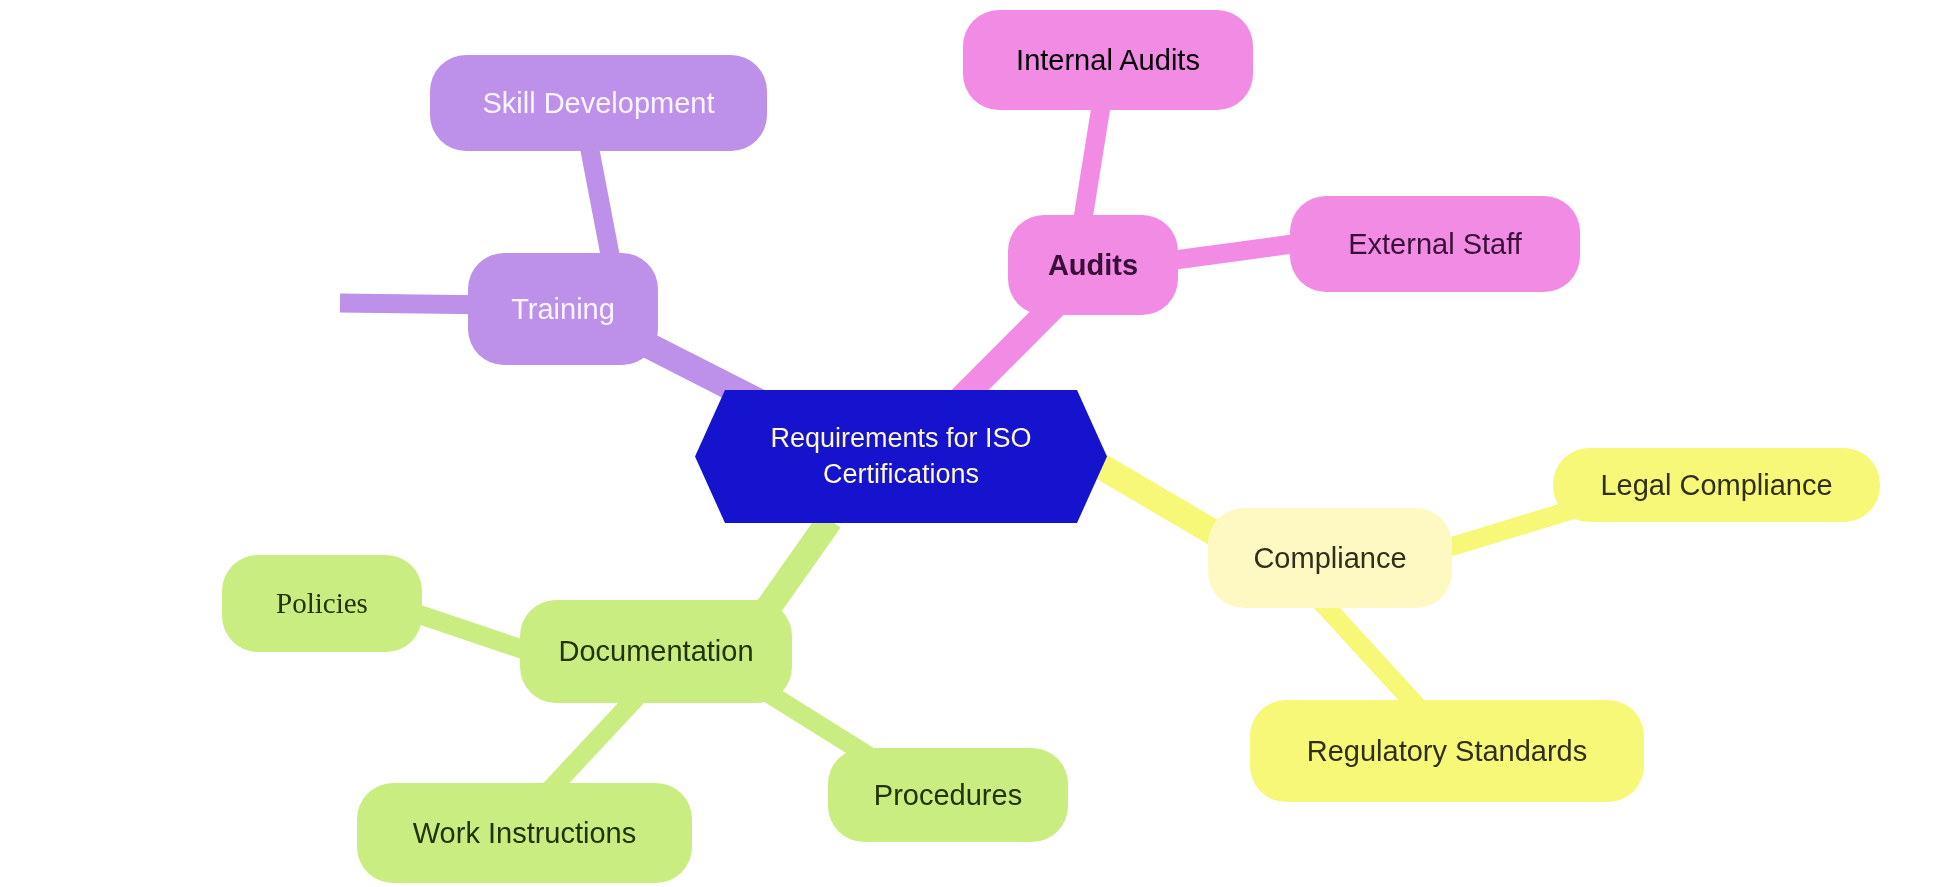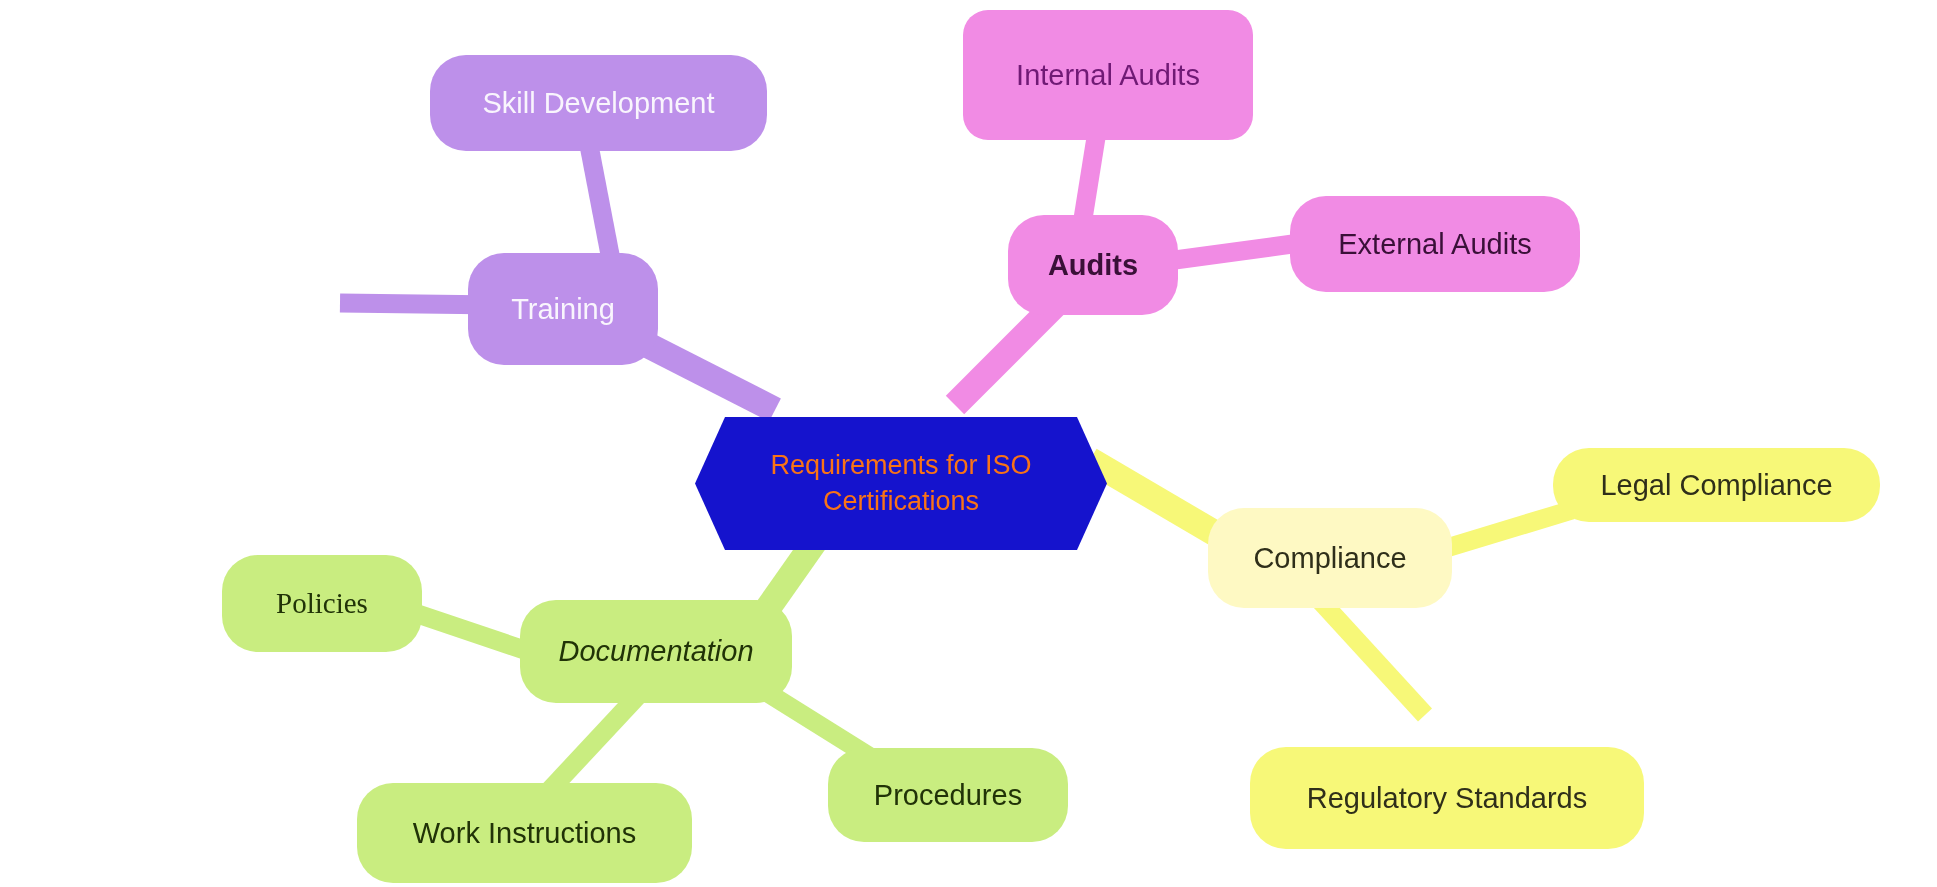--- a/index.html
+++ b/index.html
@@ -68,7 +68,7 @@
     <div class="node" style="left: 430px; top: 55px; width: 337px; height: 96px; background: rgb(189, 144, 234); color: rgb(249, 245, 253);">Skill Development</div>
     <div class="node" style="left: 468px; top: 253px; width: 190px; height: 112px; background: rgb(189, 144, 234); color: rgb(249, 245, 253);">Training</div>
     <div class="node" style="left: 1008px; top: 215px; width: 170px; height: 100px; background: rgb(241, 139, 228); color: rgb(58, 16, 56); font-weight: bold;">Audits</div>
-    <div class="node" style="left: 963px; top: 10px; width: 290px; height: 130px; background: rgb(241, 139, 228); color: #701a75; border-radius: 25px;">Internal Audits</div>
+    <div class="node" style="left: 963px; top: 10px; width: 290px; height: 100px; background: rgb(241, 139, 228); color: #000000;">Internal Audits</div>
     <div class="node" style="left: 1290px; top: 196px; width: 290px; height: 96px; background: rgb(241, 139, 228); color: rgb(58, 16, 56);">External Audits</div>
     <div class="node" style="left: 1208px; top: 508px; width: 244px; height: 100px; background: #fef9c3; color: rgb(47, 47, 26);">Compliance</div>
     <div class="node" style="left: 1553px; top: 448px; width: 327px; height: 74px; background: rgb(247, 248, 120); color: rgb(47, 47, 26);">Legal Compliance</div>

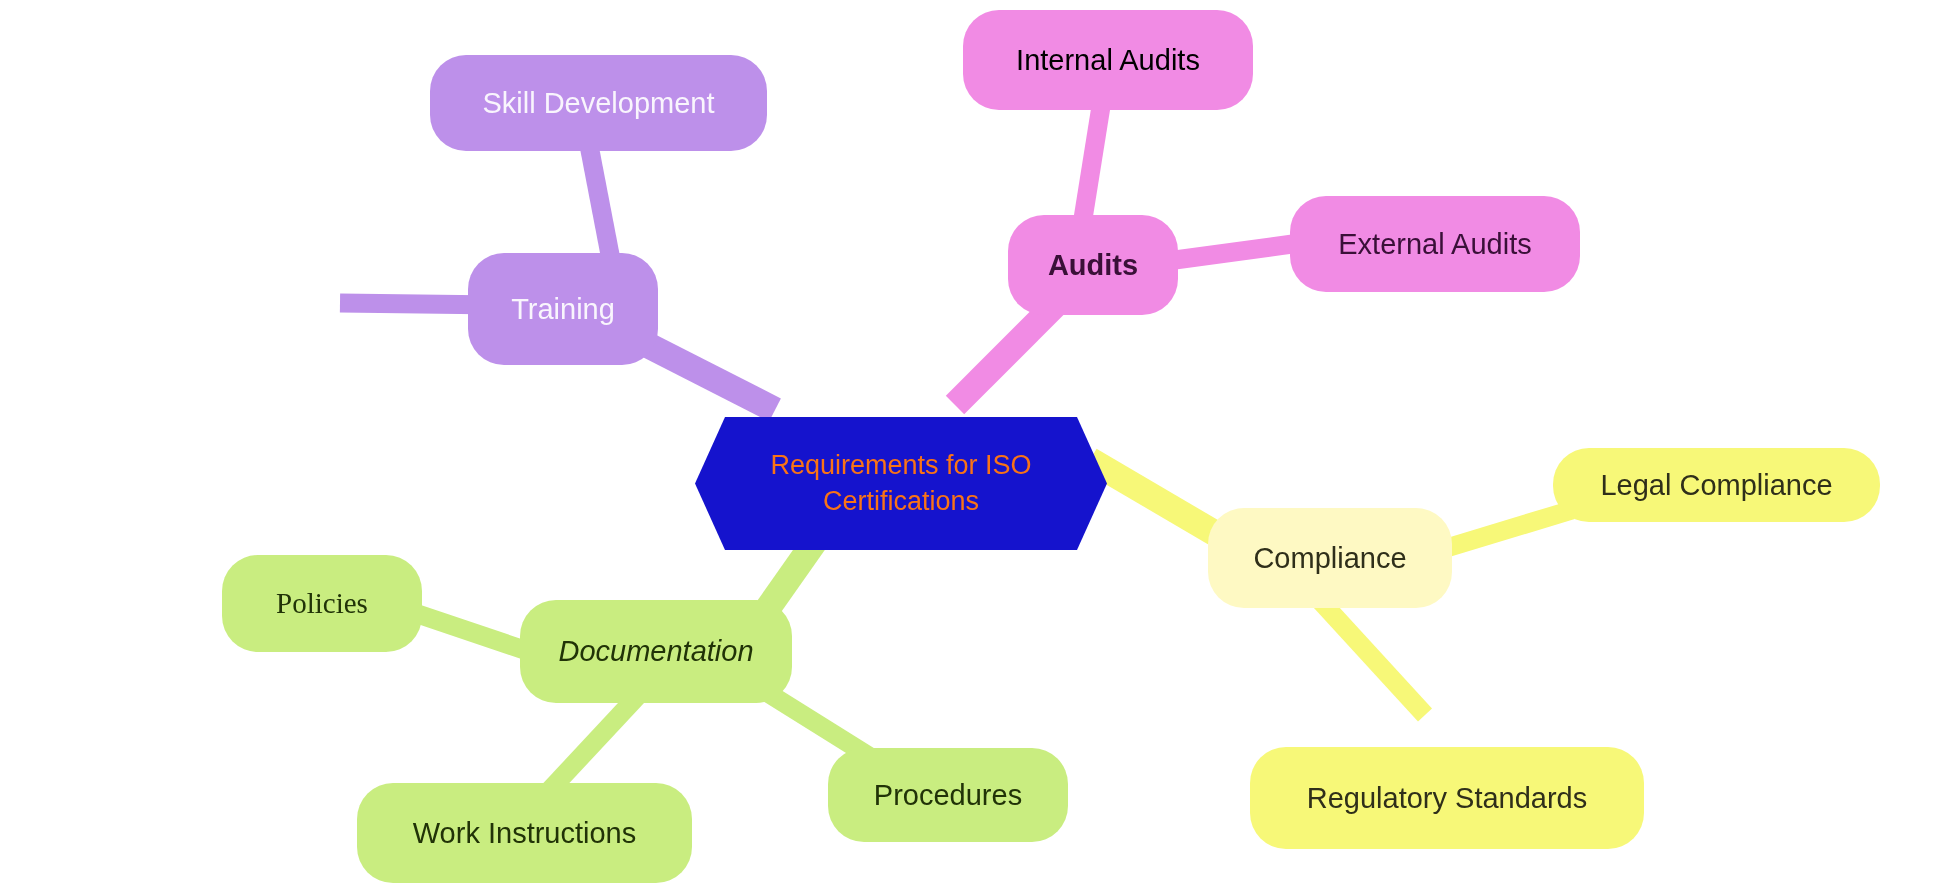--- a/index.html
+++ b/index.html
@@ -69,7 +69,7 @@
     <div class="node" style="left: 468px; top: 253px; width: 190px; height: 112px; background: rgb(189, 144, 234); color: rgb(249, 245, 253);">Training</div>
     <div class="node" style="left: 1008px; top: 215px; width: 170px; height: 100px; background: rgb(241, 139, 228); color: rgb(58, 16, 56); font-weight: bold;">Audits</div>
     <div class="node" style="left: 963px; top: 10px; width: 290px; height: 100px; background: rgb(241, 139, 228); color: #000000;">Internal Audits</div>
-    <div class="node" style="left: 1290px; top: 196px; width: 290px; height: 96px; background: rgb(241, 139, 228); color: rgb(58, 16, 56);">External Audits</div>
+    <div class="node" style="left: 1290px; top: 196px; width: 290px; height: 96px; background: rgb(241, 139, 228); color: rgb(58, 16, 56);">External Staff</div>
     <div class="node" style="left: 1208px; top: 508px; width: 244px; height: 100px; background: #fef9c3; color: rgb(47, 47, 26);">Compliance</div>
     <div class="node" style="left: 1553px; top: 448px; width: 327px; height: 74px; background: rgb(247, 248, 120); color: rgb(47, 47, 26);">Legal Compliance</div>
     <div class="node" style="left: 1250px; top: 700px; width: 394px; height: 102px; background: rgb(247, 248, 120); color: rgb(47, 47, 26); margin-top: 47px;">Regulatory Standards</div>

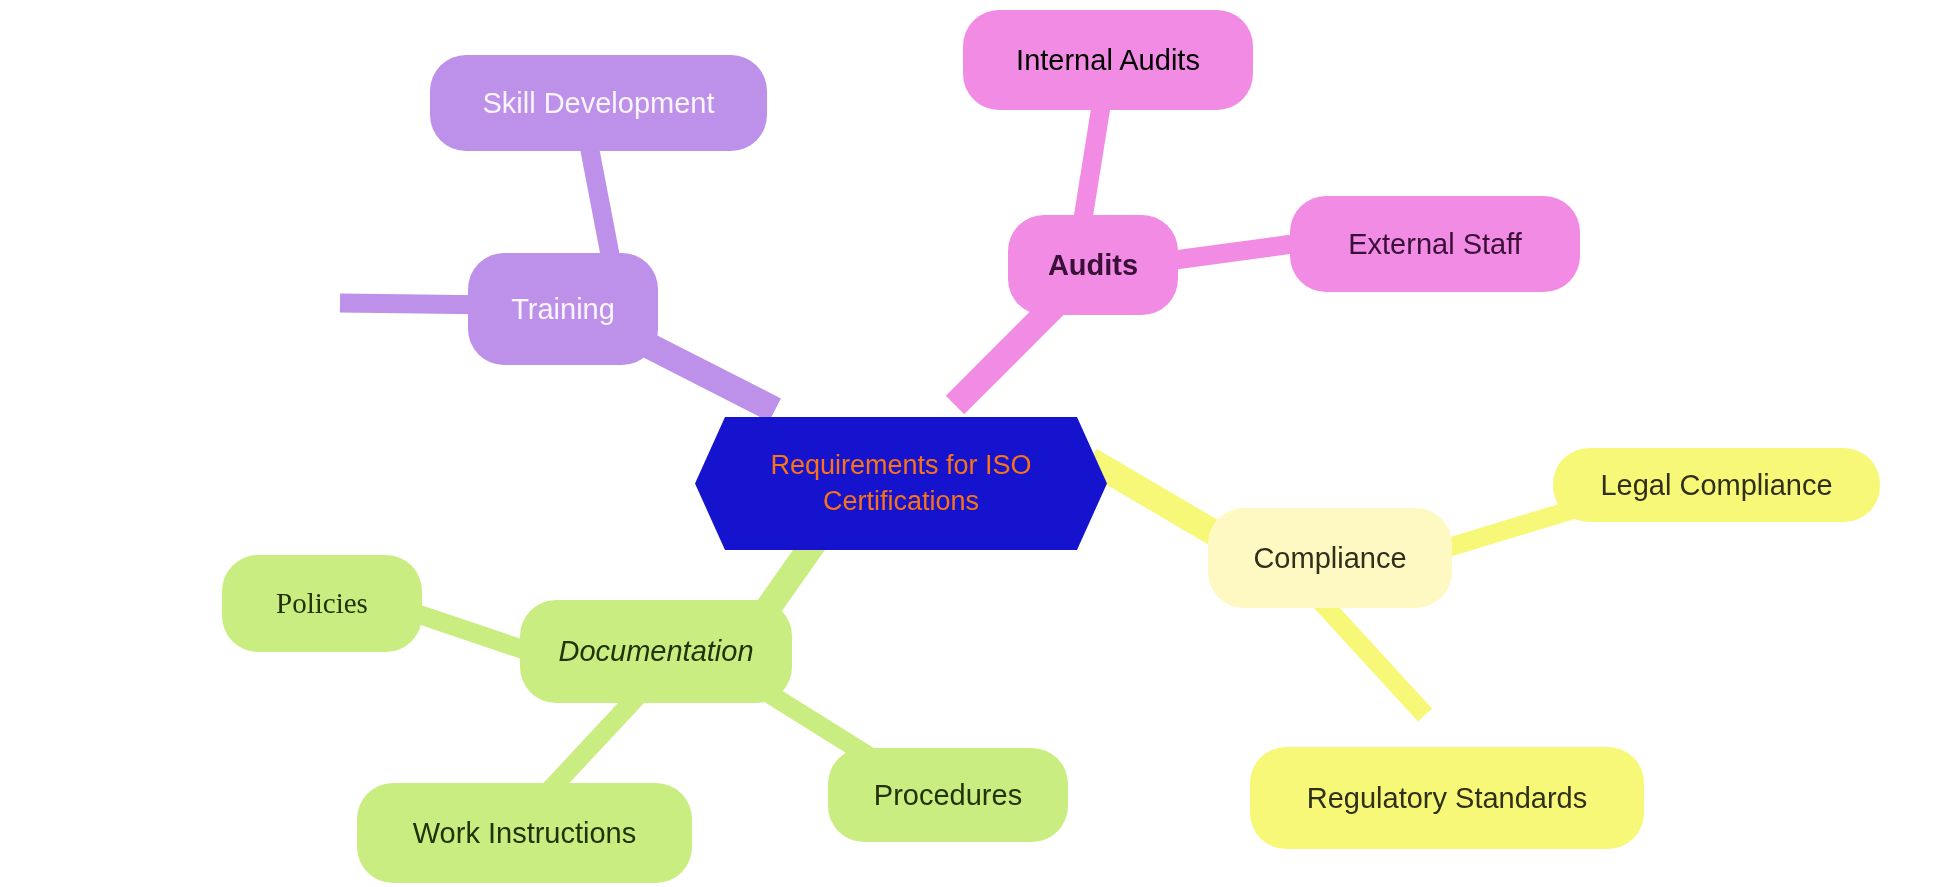--- a/index.html
+++ b/index.html
@@ -63,7 +63,7 @@
       <line x1="760" y1="688" x2="888" y2="768" stroke="#c9ed80" stroke-width="19"></line>
     </svg>
 
-<div class="node hexagon" style="left: 695px; top: 390px; width: 412px; height: 133px; background: rgb(21, 19, 205); color: #f97316; margin-top: 27px;">Requirements for ISO
+<div class="node hexagon" style="left: 695px; top: 390px; width: 412px; height: 133px; background: rgb(21, 19, 205); color: #fef9c3;">Requirements for ISO
 Certifications</div>
     <div class="node" style="left: 430px; top: 55px; width: 337px; height: 96px; background: rgb(189, 144, 234); color: rgb(249, 245, 253);">Skill Development</div>
     <div class="node" style="left: 468px; top: 253px; width: 190px; height: 112px; background: rgb(189, 144, 234); color: rgb(249, 245, 253);">Training</div>

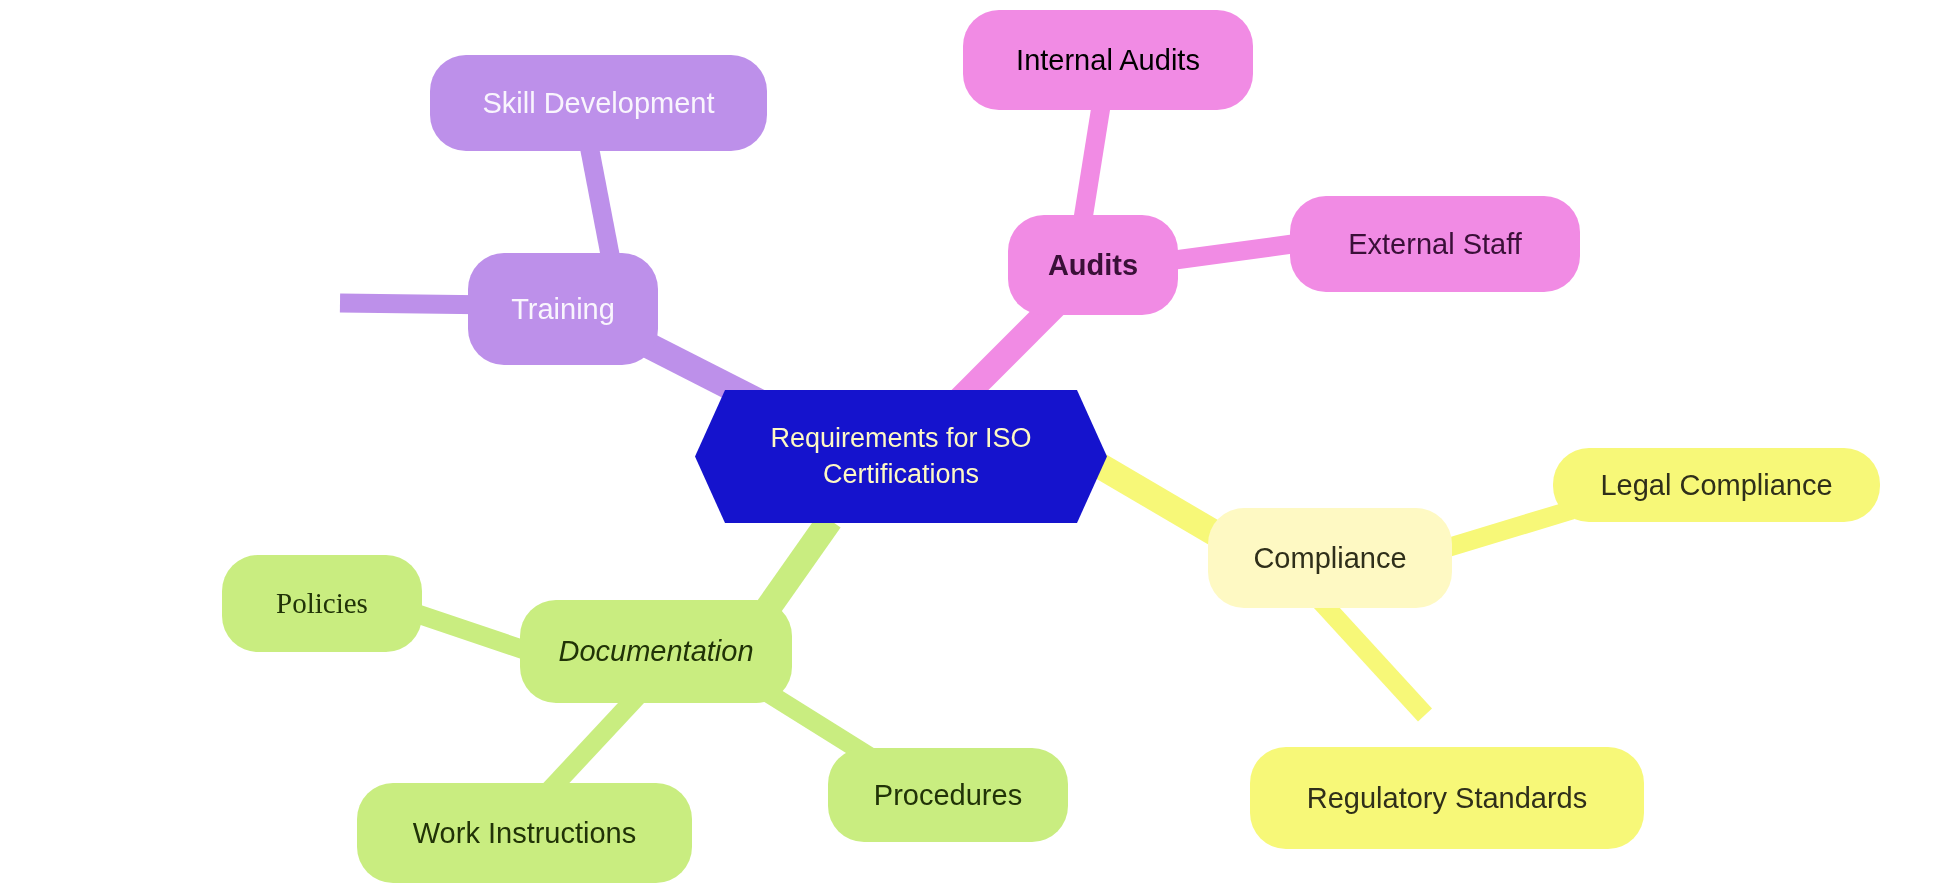--- a/index.html
+++ b/index.html
@@ -73,7 +73,7 @@
     <div class="node" style="left: 1208px; top: 508px; width: 244px; height: 100px; background: #fef9c3; color: rgb(47, 47, 26);">Compliance</div>
     <div class="node" style="left: 1553px; top: 448px; width: 327px; height: 74px; background: rgb(247, 248, 120); color: rgb(47, 47, 26);">Legal Compliance</div>
     <div class="node" style="left: 1250px; top: 700px; width: 394px; height: 102px; background: rgb(247, 248, 120); color: rgb(47, 47, 26); margin-top: 47px;">Regulatory Standards</div>
-    <div class="node" style="left: 520px; top: 600px; width: 272px; height: 103px; background: rgb(201, 237, 128); color: rgb(33, 51, 7); font-style: italic;">Documentation</div>
+    <div class="node" style="left: 520px; top: 600px; width: 272px; height: 103px; background: rgb(201, 237, 128); color: rgb(33, 51, 7);">Documentation</div>
     <div class="node" style="left: 222px; top: 555px; width: 200px; height: 97px; background: rgb(201, 237, 128); color: rgb(33, 51, 7); font-family: Liberation Serif, serif;">Policies</div>
     <div class="node" style="left: 345px; top: 783px; width: 335px; height: 100px; background: rgb(201, 237, 128); color: rgb(33, 51, 7); margin-left: 12px;">Work Instructions</div>
     <div class="node" style="left: 828px; top: 748px; width: 240px; height: 94px; background: rgb(201, 237, 128); color: rgb(33, 51, 7);">Procedures</div>

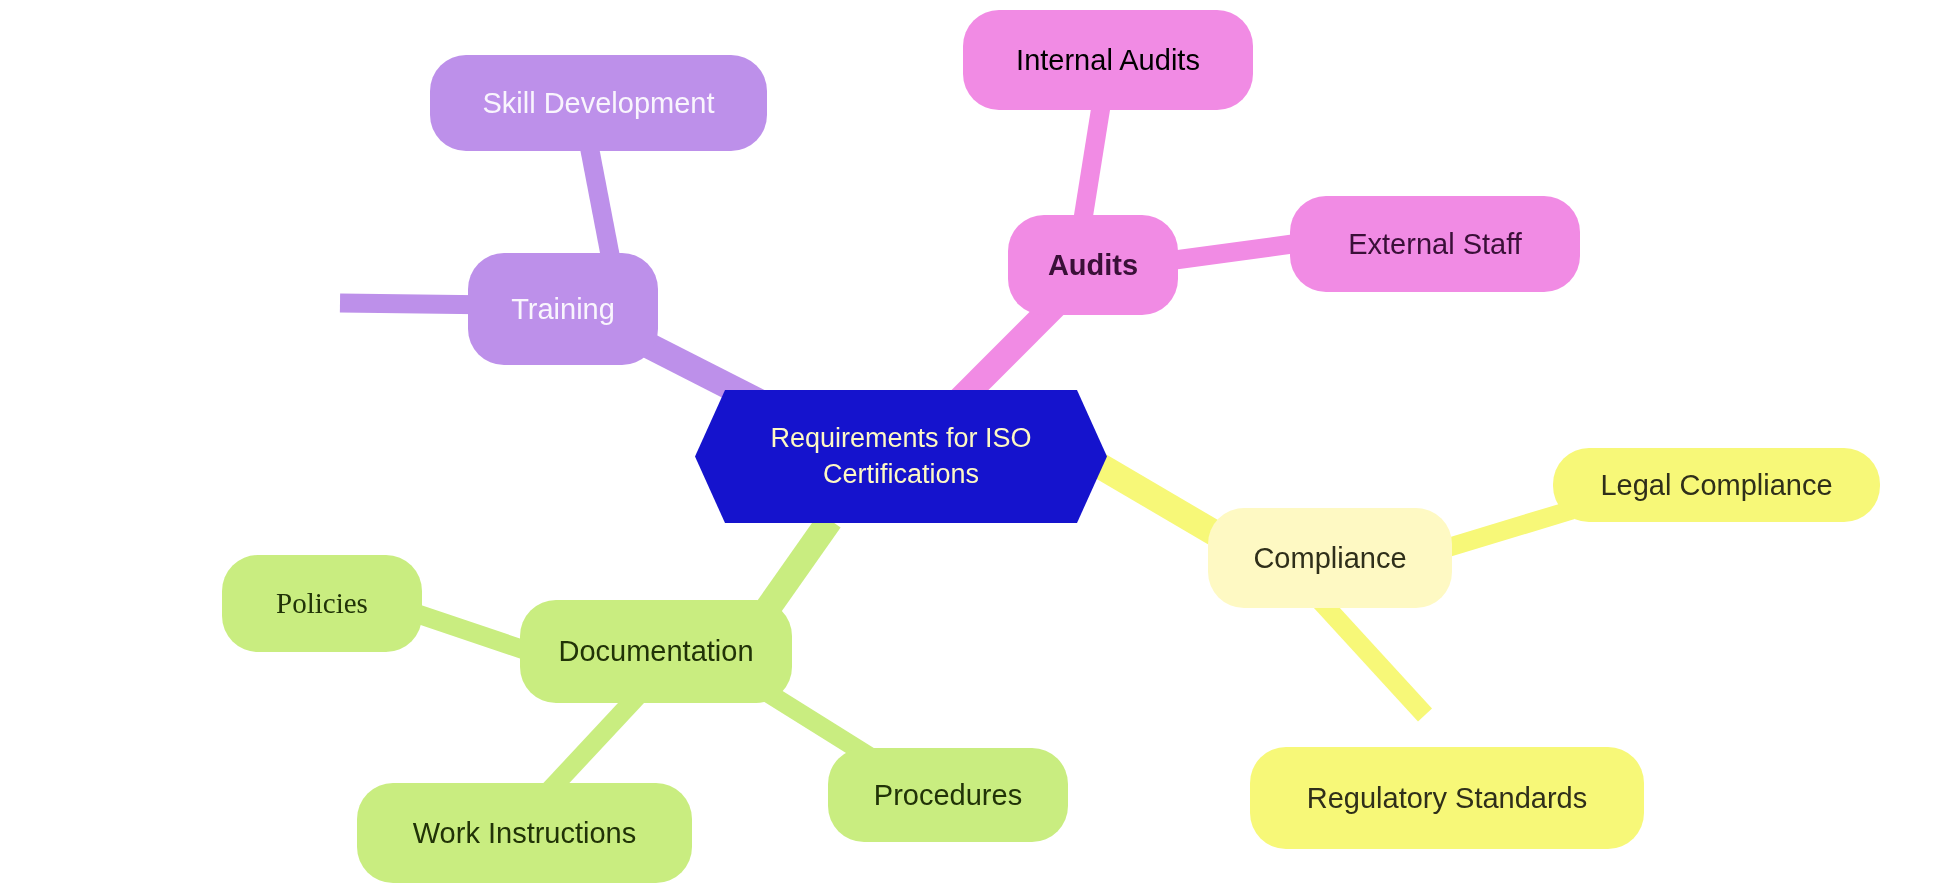--- a/index.html
+++ b/index.html
@@ -72,7 +72,7 @@
     <div class="node" style="left: 1290px; top: 196px; width: 290px; height: 96px; background: rgb(241, 139, 228); color: rgb(58, 16, 56);">External Staff</div>
     <div class="node" style="left: 1208px; top: 508px; width: 244px; height: 100px; background: #fef9c3; color: rgb(47, 47, 26);">Compliance</div>
     <div class="node" style="left: 1553px; top: 448px; width: 327px; height: 74px; background: rgb(247, 248, 120); color: rgb(47, 47, 26);">Legal Compliance</div>
-    <div class="node" style="left: 1250px; top: 700px; width: 394px; height: 102px; background: rgb(247, 248, 120); color: rgb(47, 47, 26); margin-top: 47px;">Regulatory Standards</div>
+    <div class="node" style="left: 1250px; top: 700px; width: 394px; height: 102px; background: rgb(247, 248, 120); color: rgb(47, 47, 26);">Regulatory Standards</div>
     <div class="node" style="left: 520px; top: 600px; width: 272px; height: 103px; background: rgb(201, 237, 128); color: rgb(33, 51, 7);">Documentation</div>
     <div class="node" style="left: 222px; top: 555px; width: 200px; height: 97px; background: rgb(201, 237, 128); color: rgb(33, 51, 7); font-family: Liberation Serif, serif;">Policies</div>
     <div class="node" style="left: 345px; top: 783px; width: 335px; height: 100px; background: rgb(201, 237, 128); color: rgb(33, 51, 7); margin-left: 12px;">Work Instructions</div>

